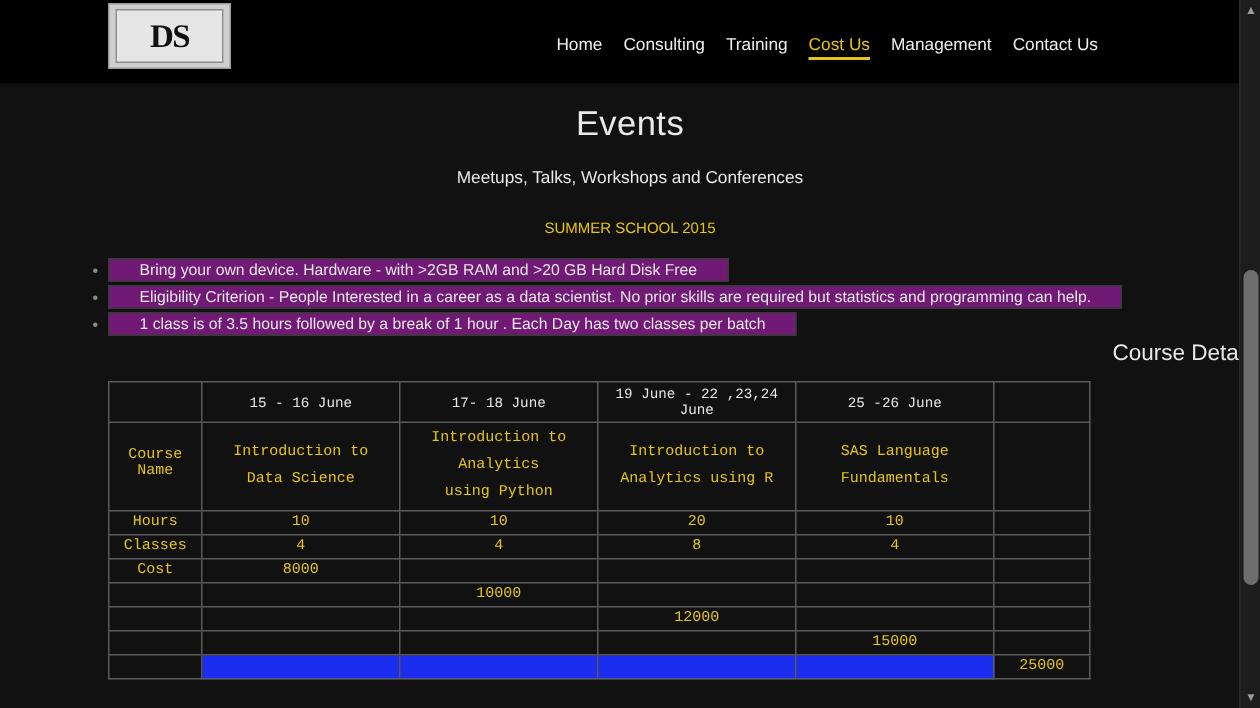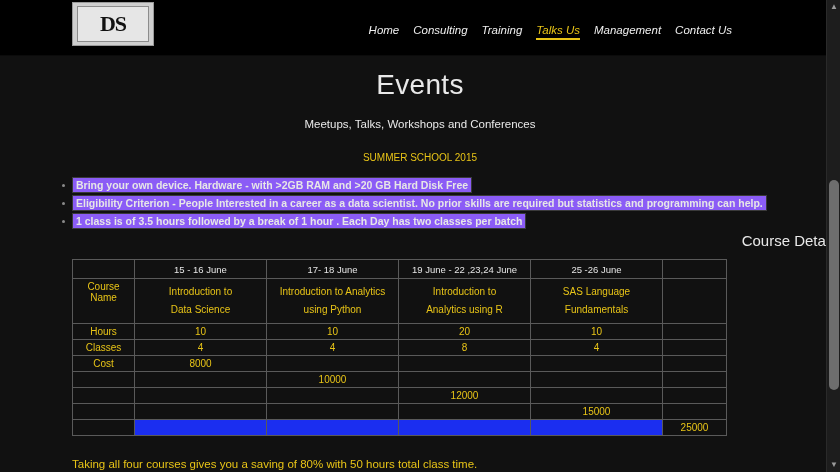--- a/index.html
+++ b/index.html
@@ -55,7 +55,6 @@
     display: flex;
     gap: 14px;
     align-items: baseline;
-    font-style: italic;
   }
   .nav-item {
     color: #efefef;

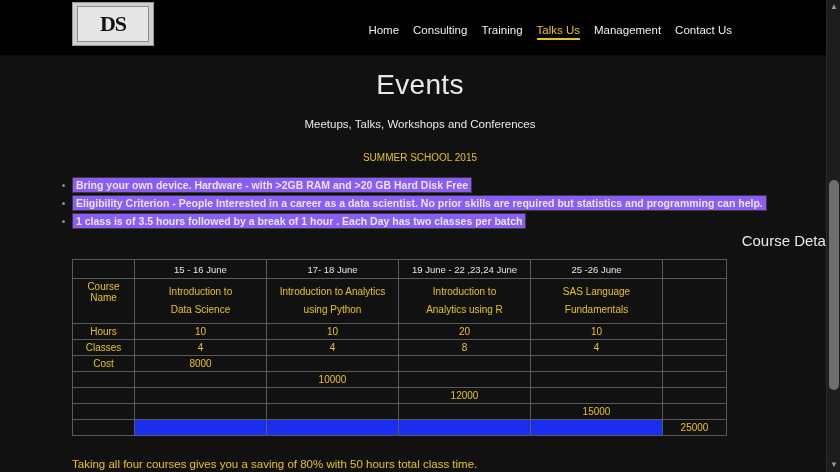--- a/index.html
+++ b/index.html
@@ -210,7 +210,7 @@
       <a class="nav-item" href="#">Home</a>
       <a class="nav-item" href="#">Consulting</a>
       <a class="nav-item" href="#">Training</a>
-      <a class="nav-item active" href="#">Talks Us</a>
+      <a class="nav-item active" href="#">Cost Us</a>
       <a class="nav-item" href="#">Management</a>
       <a class="nav-item" href="#">Contact Us</a>
     </div>

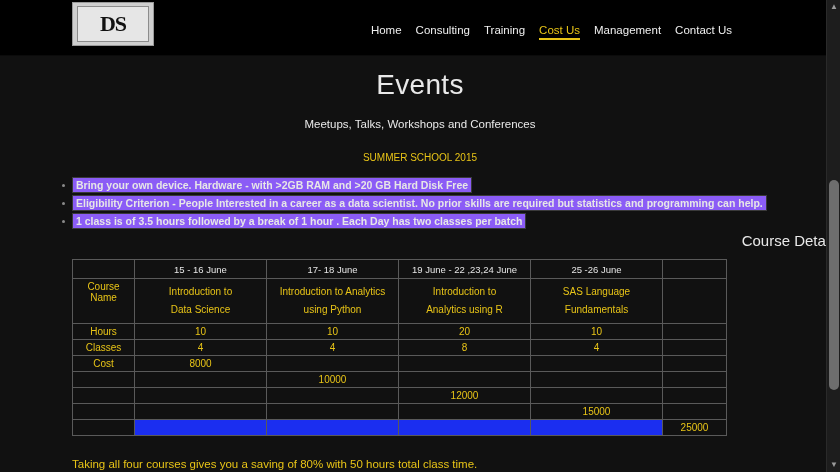--- a/index.html
+++ b/index.html
@@ -72,7 +72,7 @@
   .h1 {
     text-align: center;
     color: #e9e9e9;
-    font-size: 28px;
+    font-size: 23px;
     font-weight: normal;
     margin: 13px 0 0 0;
     letter-spacing: .3px;

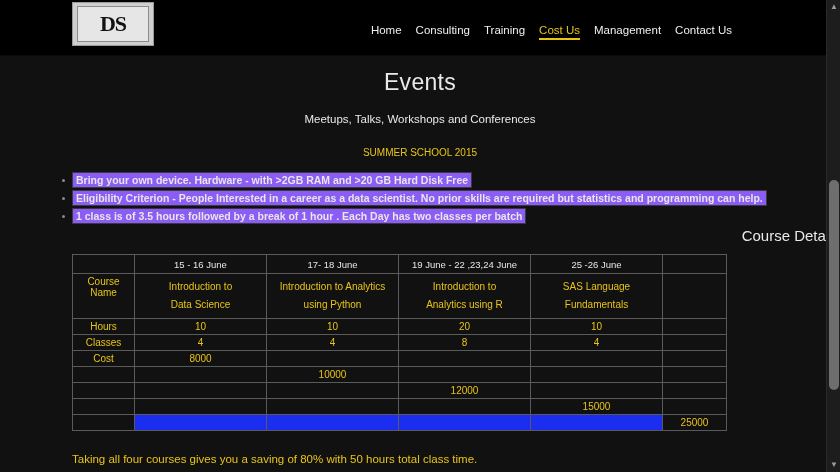--- a/index.html
+++ b/index.html
@@ -114,10 +114,9 @@
     border-radius: 50%;
   }
   .bullets li span.txt {
-    background: #8b5cf6;
-    padding: 1px 3px;
+    background: #701a75;
+    padding: 1px 20px;
     border: 1px solid #3a3a3a;
-    font-weight: bold;
   }
 
   .course-details {

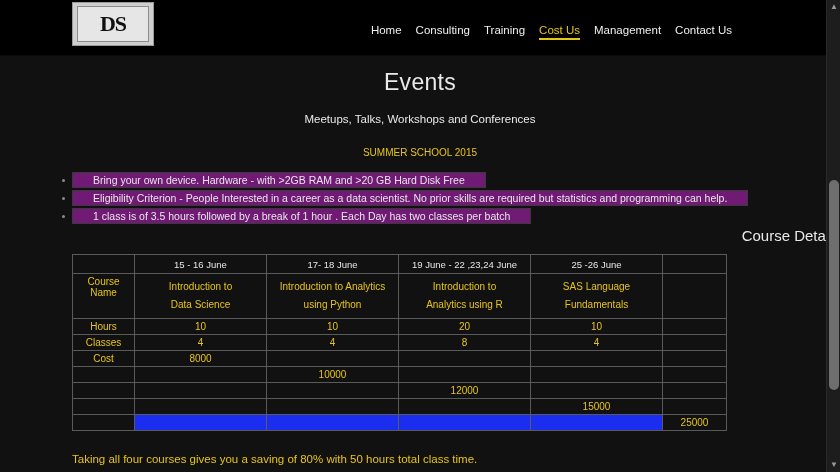--- a/index.html
+++ b/index.html
@@ -132,6 +132,7 @@
     margin: 10px 0 0 72px;
     width: 622px;
     table-layout: fixed;
+    font-family: Liberation Mono, monospace;
   }
   table.ev td, table.ev th {
     border: 1px solid #5a5a5a;

